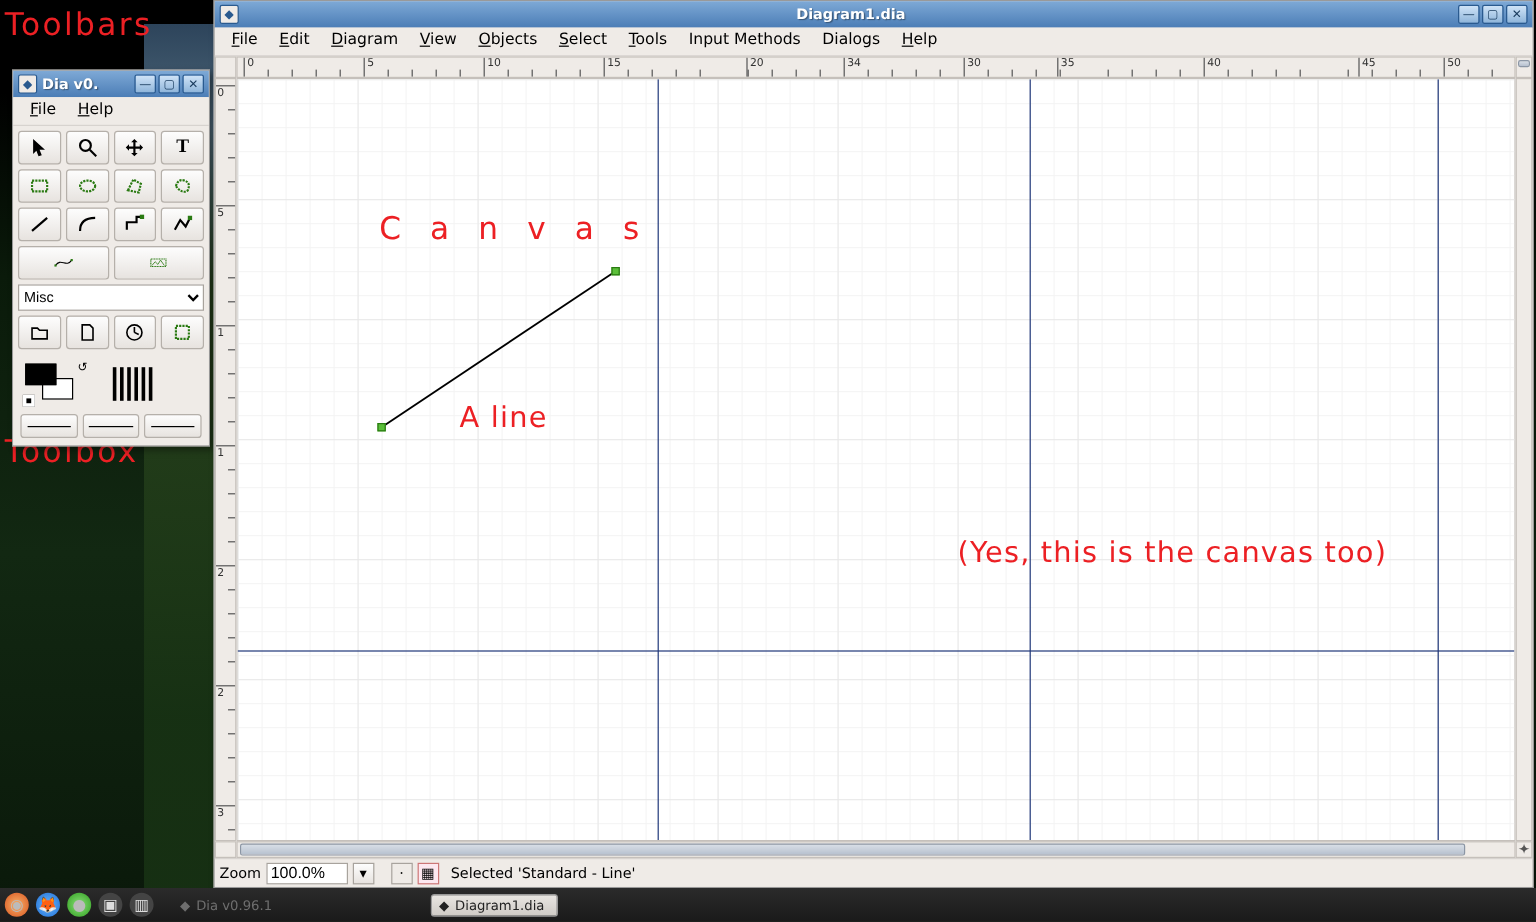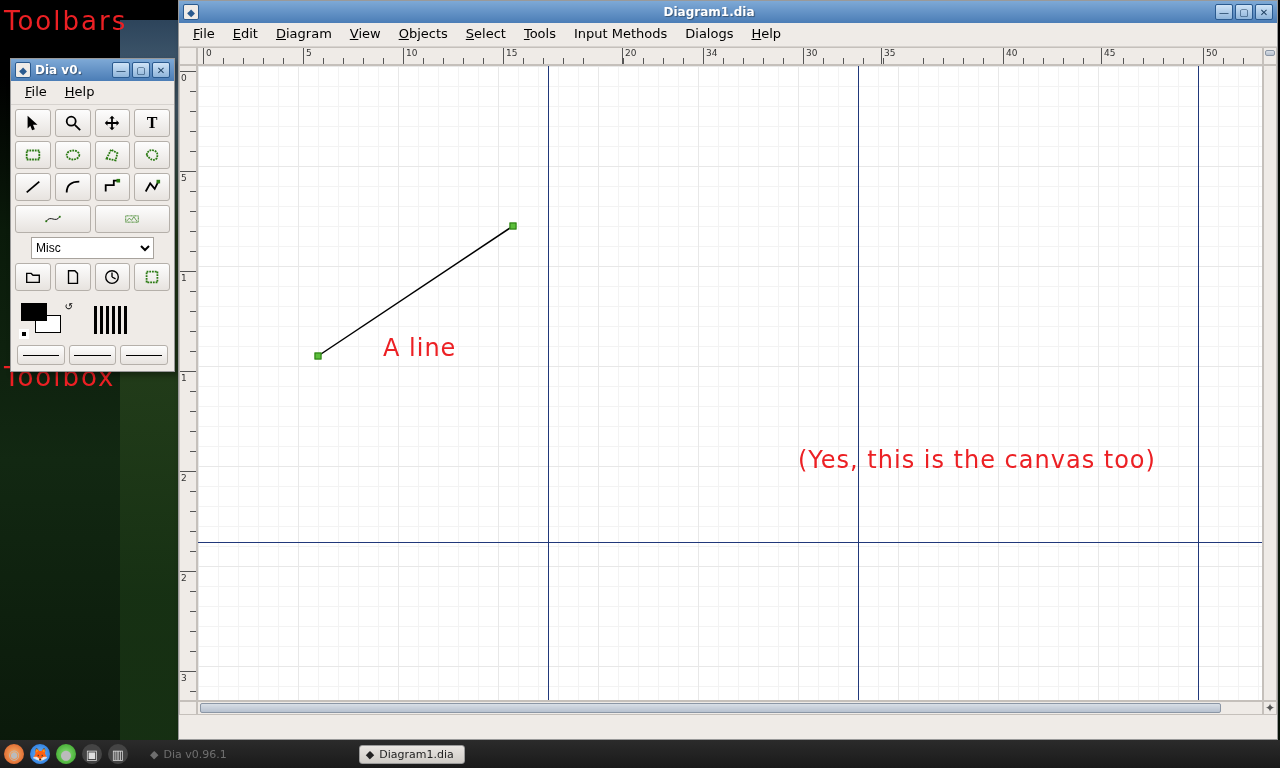--- a/index.html
+++ b/index.html
@@ -347,7 +347,7 @@
           <div class="tick" style="left: 845px; height: 40%; top: 60%;"></div>
           <div class="tick" style="left: 865px; height: 40%; top: 60%;"></div>
           <div class="tick" style="left: 885px; height: 40%; top: 60%;"></div>
-          <div class="tick" style="left: 903px;">
+          <div class="tick" style="left: 934px;">
             <span>45</span>
           </div>
           <div class="tick" style="left: 925px; height: 40%; top: 60%;"></div>

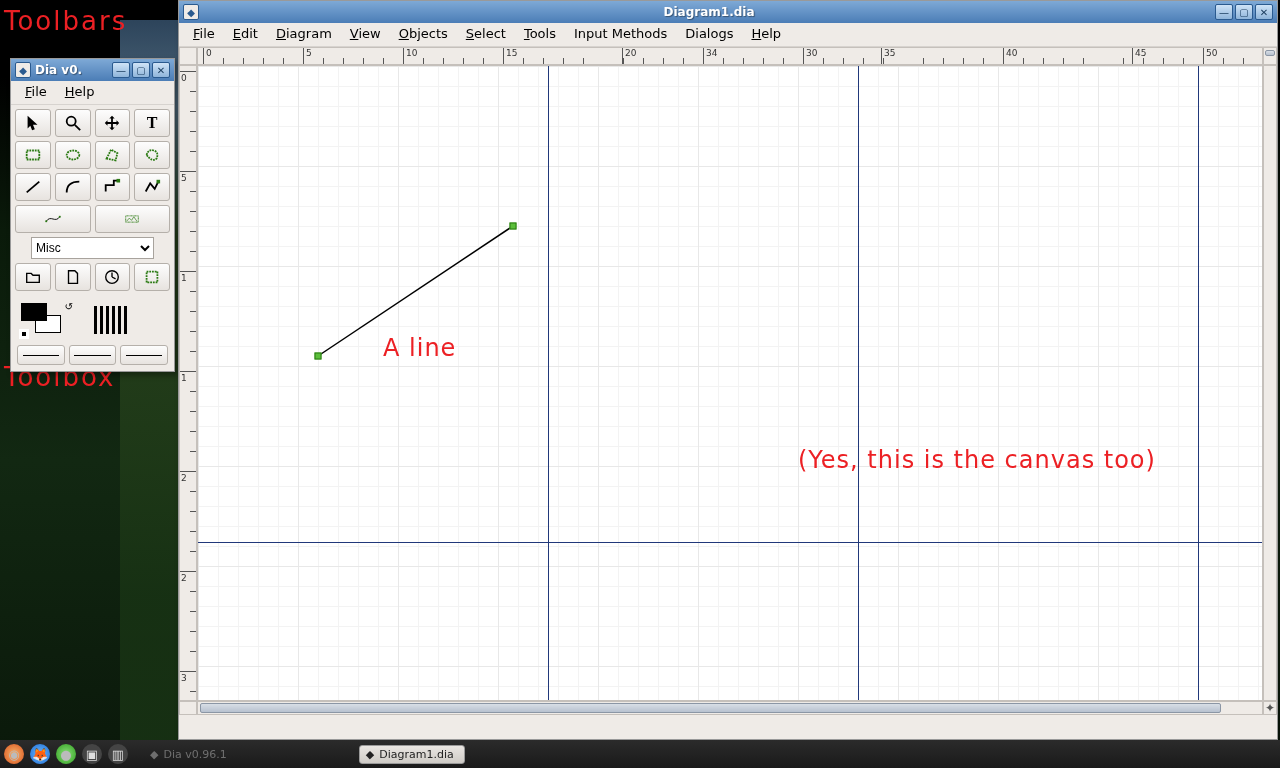--- a/index.html
+++ b/index.html
@@ -426,6 +426,7 @@
         <div class="handle" style="left:120px; top:290px"></div>
         <div class="handle" style="left:315px; top:160px"></div>
 
+        <div class="annot" style="left:118px; top:110px; font-size:26px; letter-spacing:8px;">C a n v a s</div>
         <div class="annot" style="left:185px; top:268px; font-size:24px; letter-spacing:1px;">A line</div>
         <div class="annot" style="left:600px; top:380px; font-size:24px; letter-spacing:1px;">(Yes, this is the canvas too)</div>
       </div>

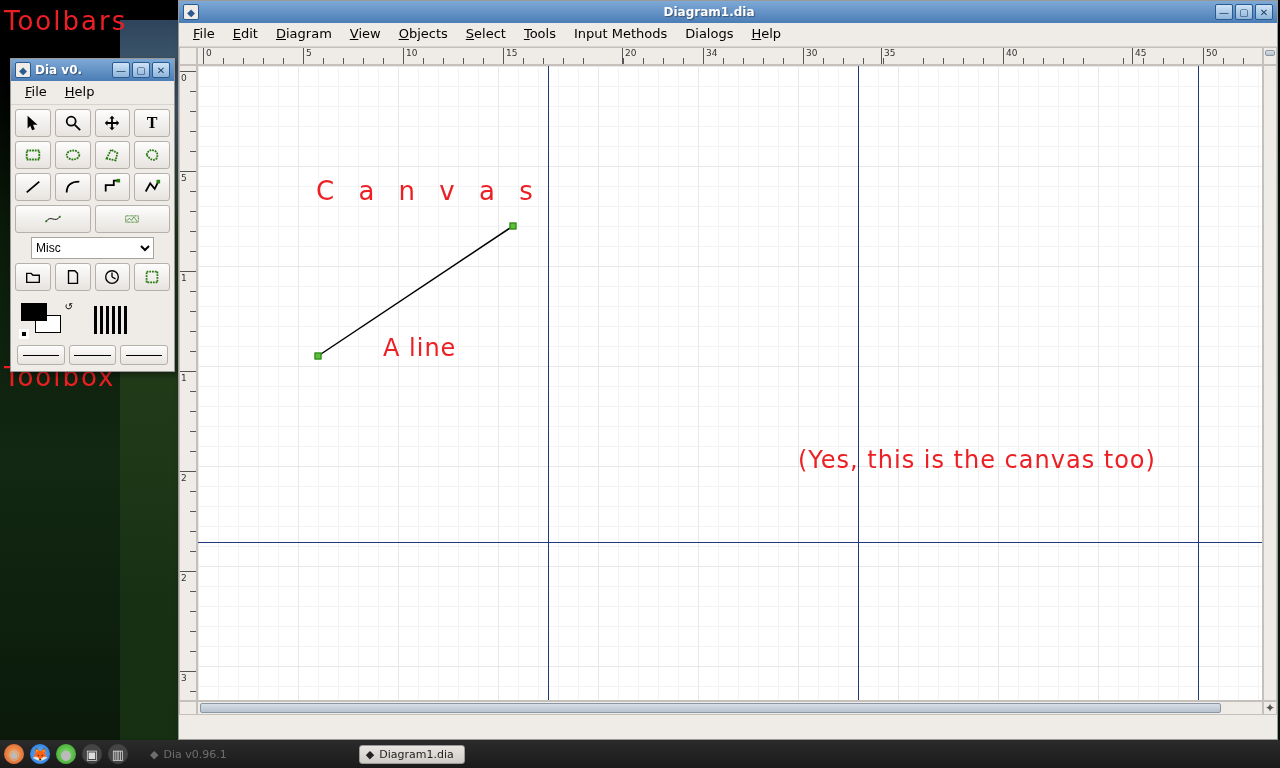--- a/index.html
+++ b/index.html
@@ -34,7 +34,7 @@
               display:flex; align-items:center; justify-content:center; cursor:pointer; position:relative;}
   .tool-btn svg { width:18px; height:18px; }
   .wide2 { grid-template-columns:1fr 1fr; }
-  .shape-select { display:flex; align-items:flex-start; margin:4px 16px;}
+  .shape-select { display:flex; align-items:flex-start; margin:4px 0;}
   .shape-select select{ flex:1; height:22px; font-size:12px; background:#fff; border:1px solid #a8a39d;}
   .swatches { display:flex; gap:20px; align-items:center; margin-top:8px; padding:4px 6px;}
   .fgbg { position:relative; width:46px; height:34px;}

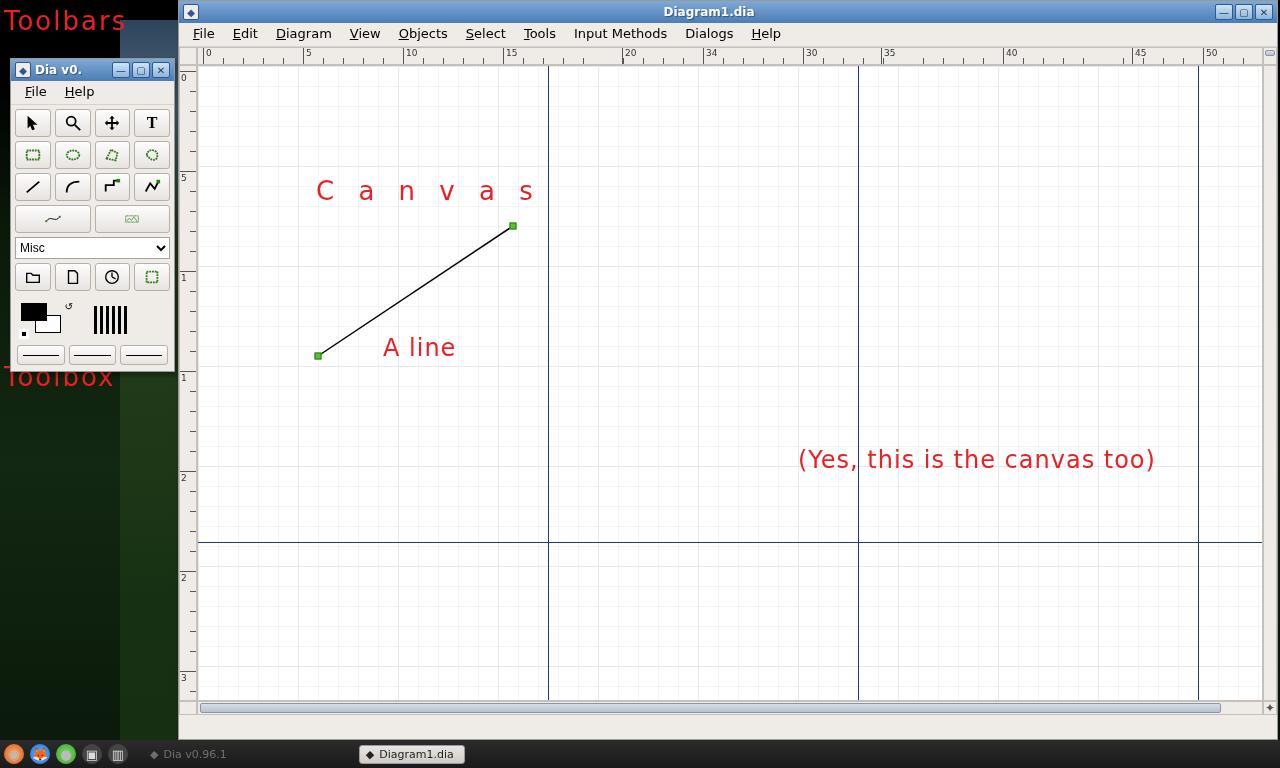--- a/index.html
+++ b/index.html
@@ -439,6 +439,15 @@
       <div class="corner sb-corner">✦</div>
     </div>
 
+    <div class="statusbar">
+      <span>Zoom</span>
+      <input class="zi" value="100.0%" style="">
+      <div class="dd">▾</div>
+      <div style="width:6px"></div>
+      <div class="chip">·</div>
+      <div class="chip" style="border-color:#c77; background:#fde8f0">▦</div>
+      <span style="margin-left:6px">Selected 'Standard - Line'</span>
+    </div>
   </div>
 
   <div id="taskbar">

